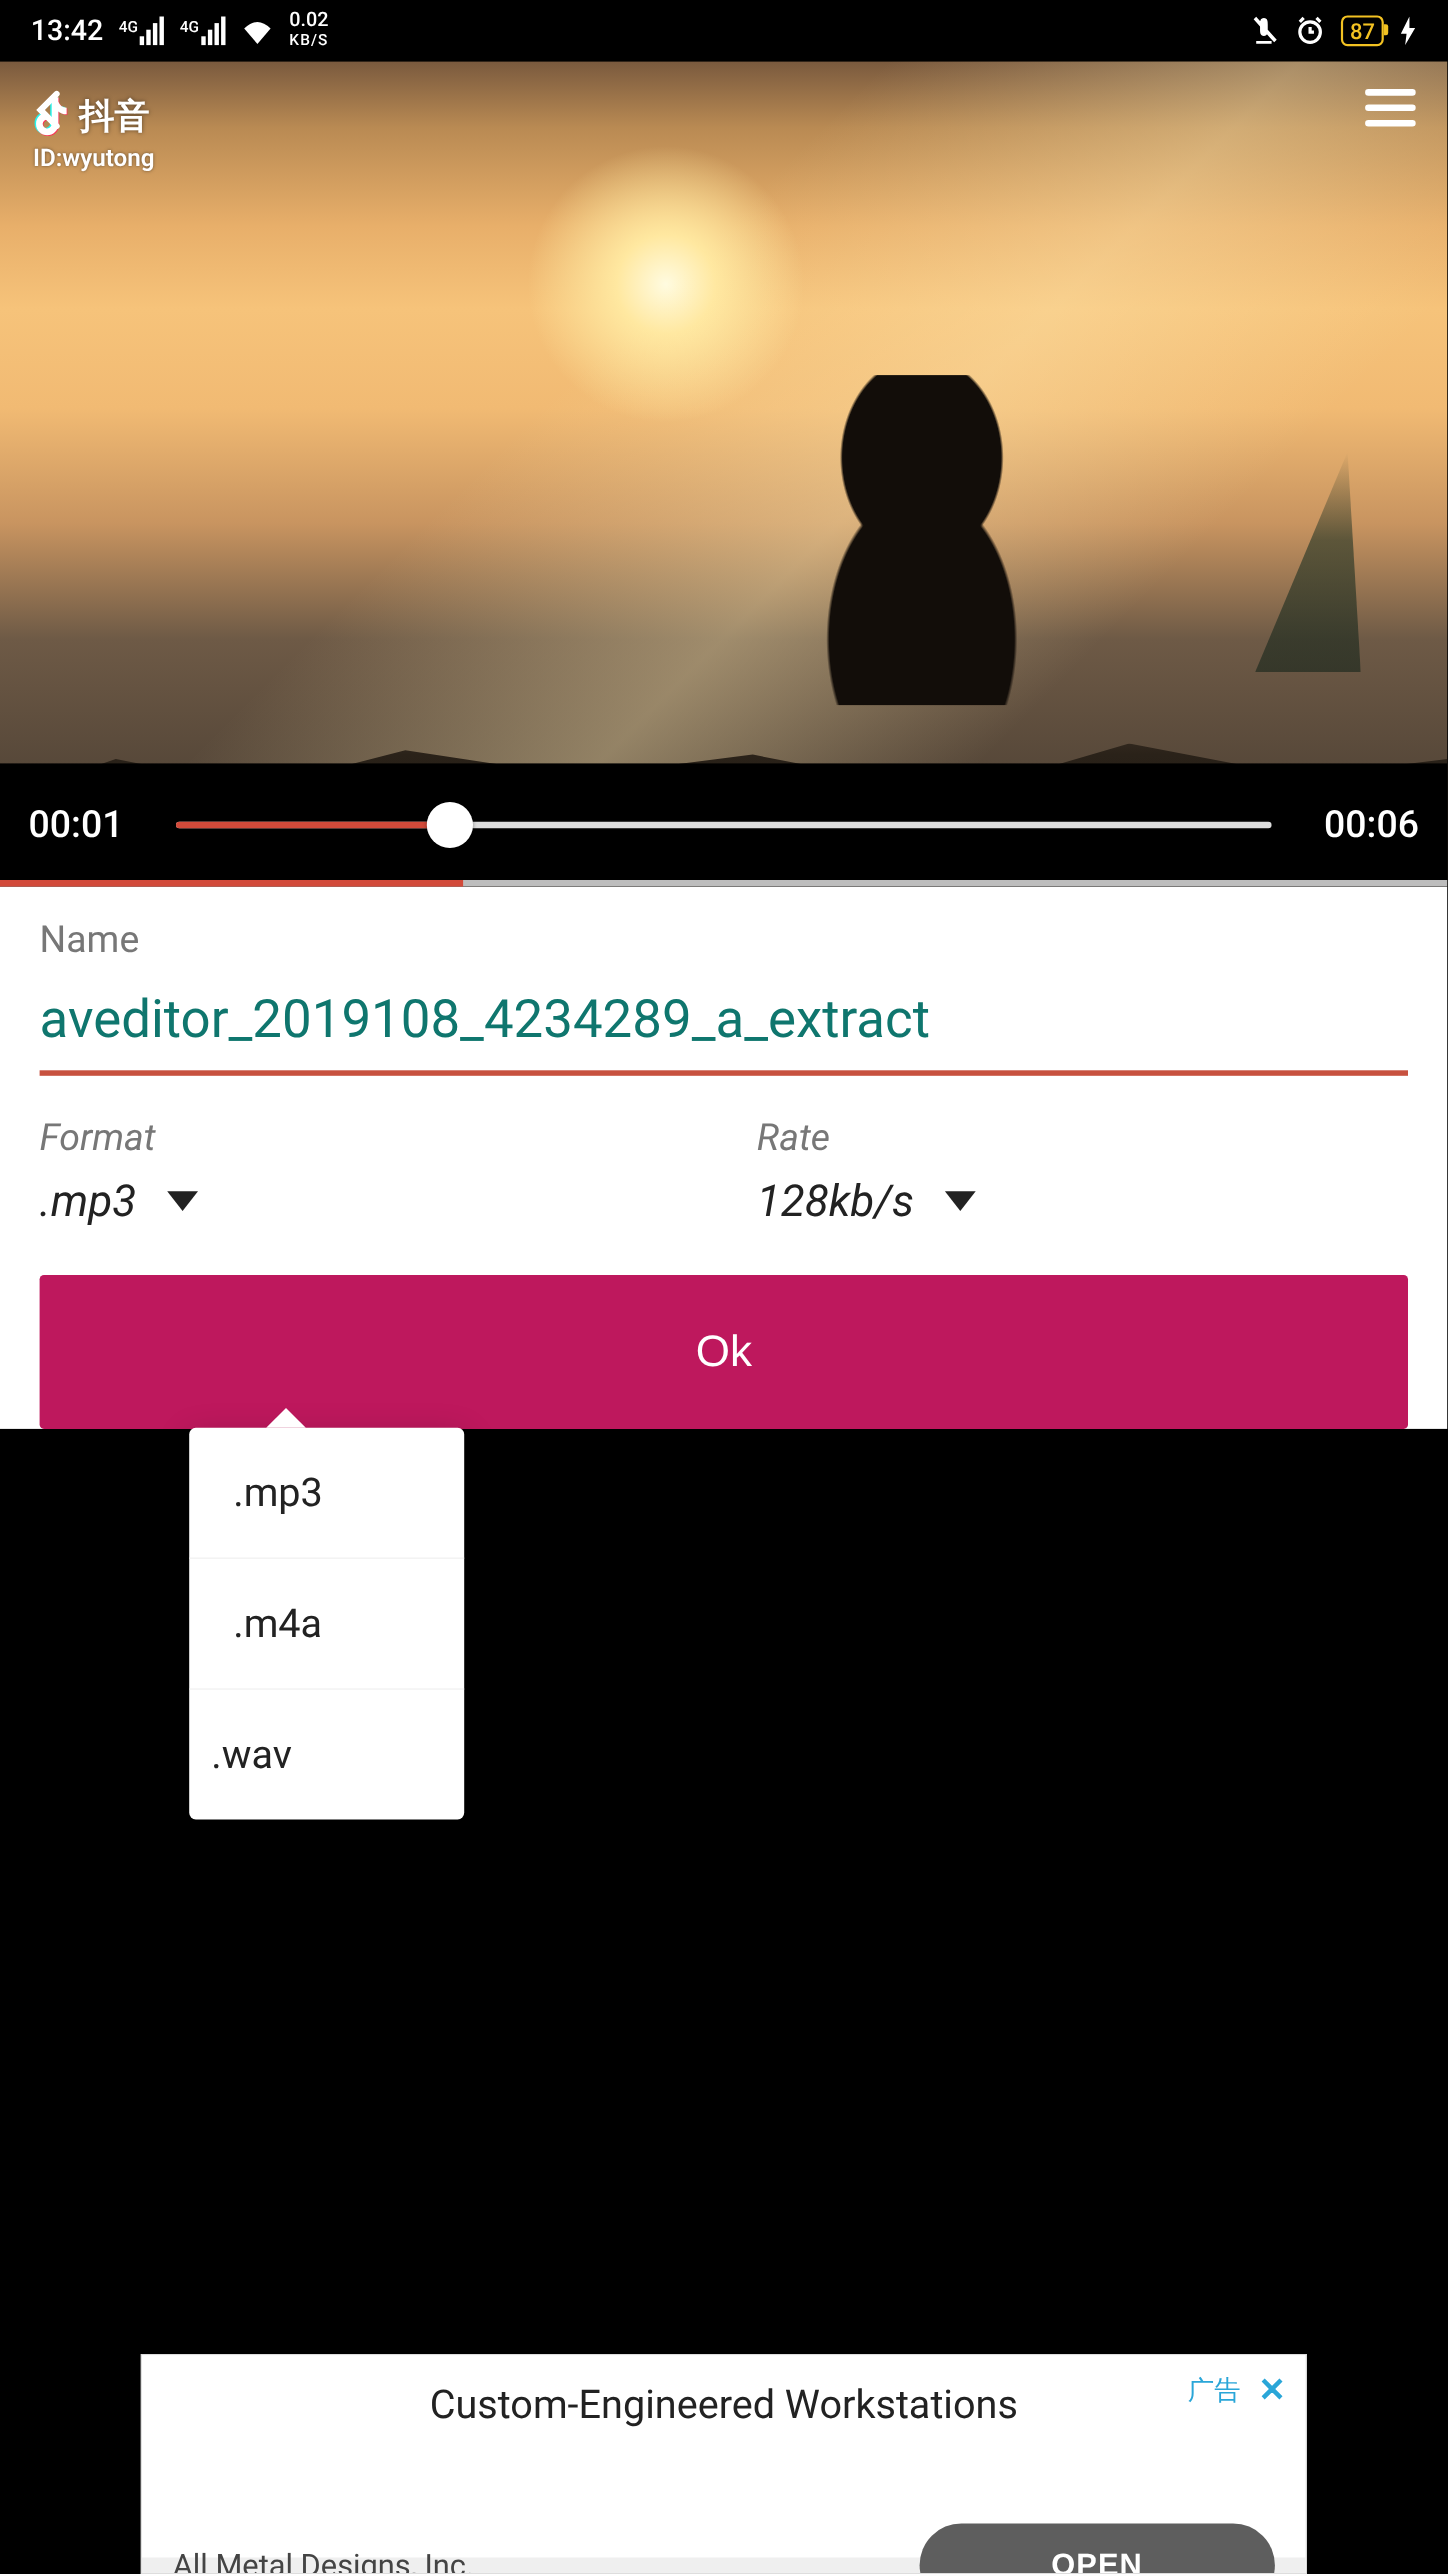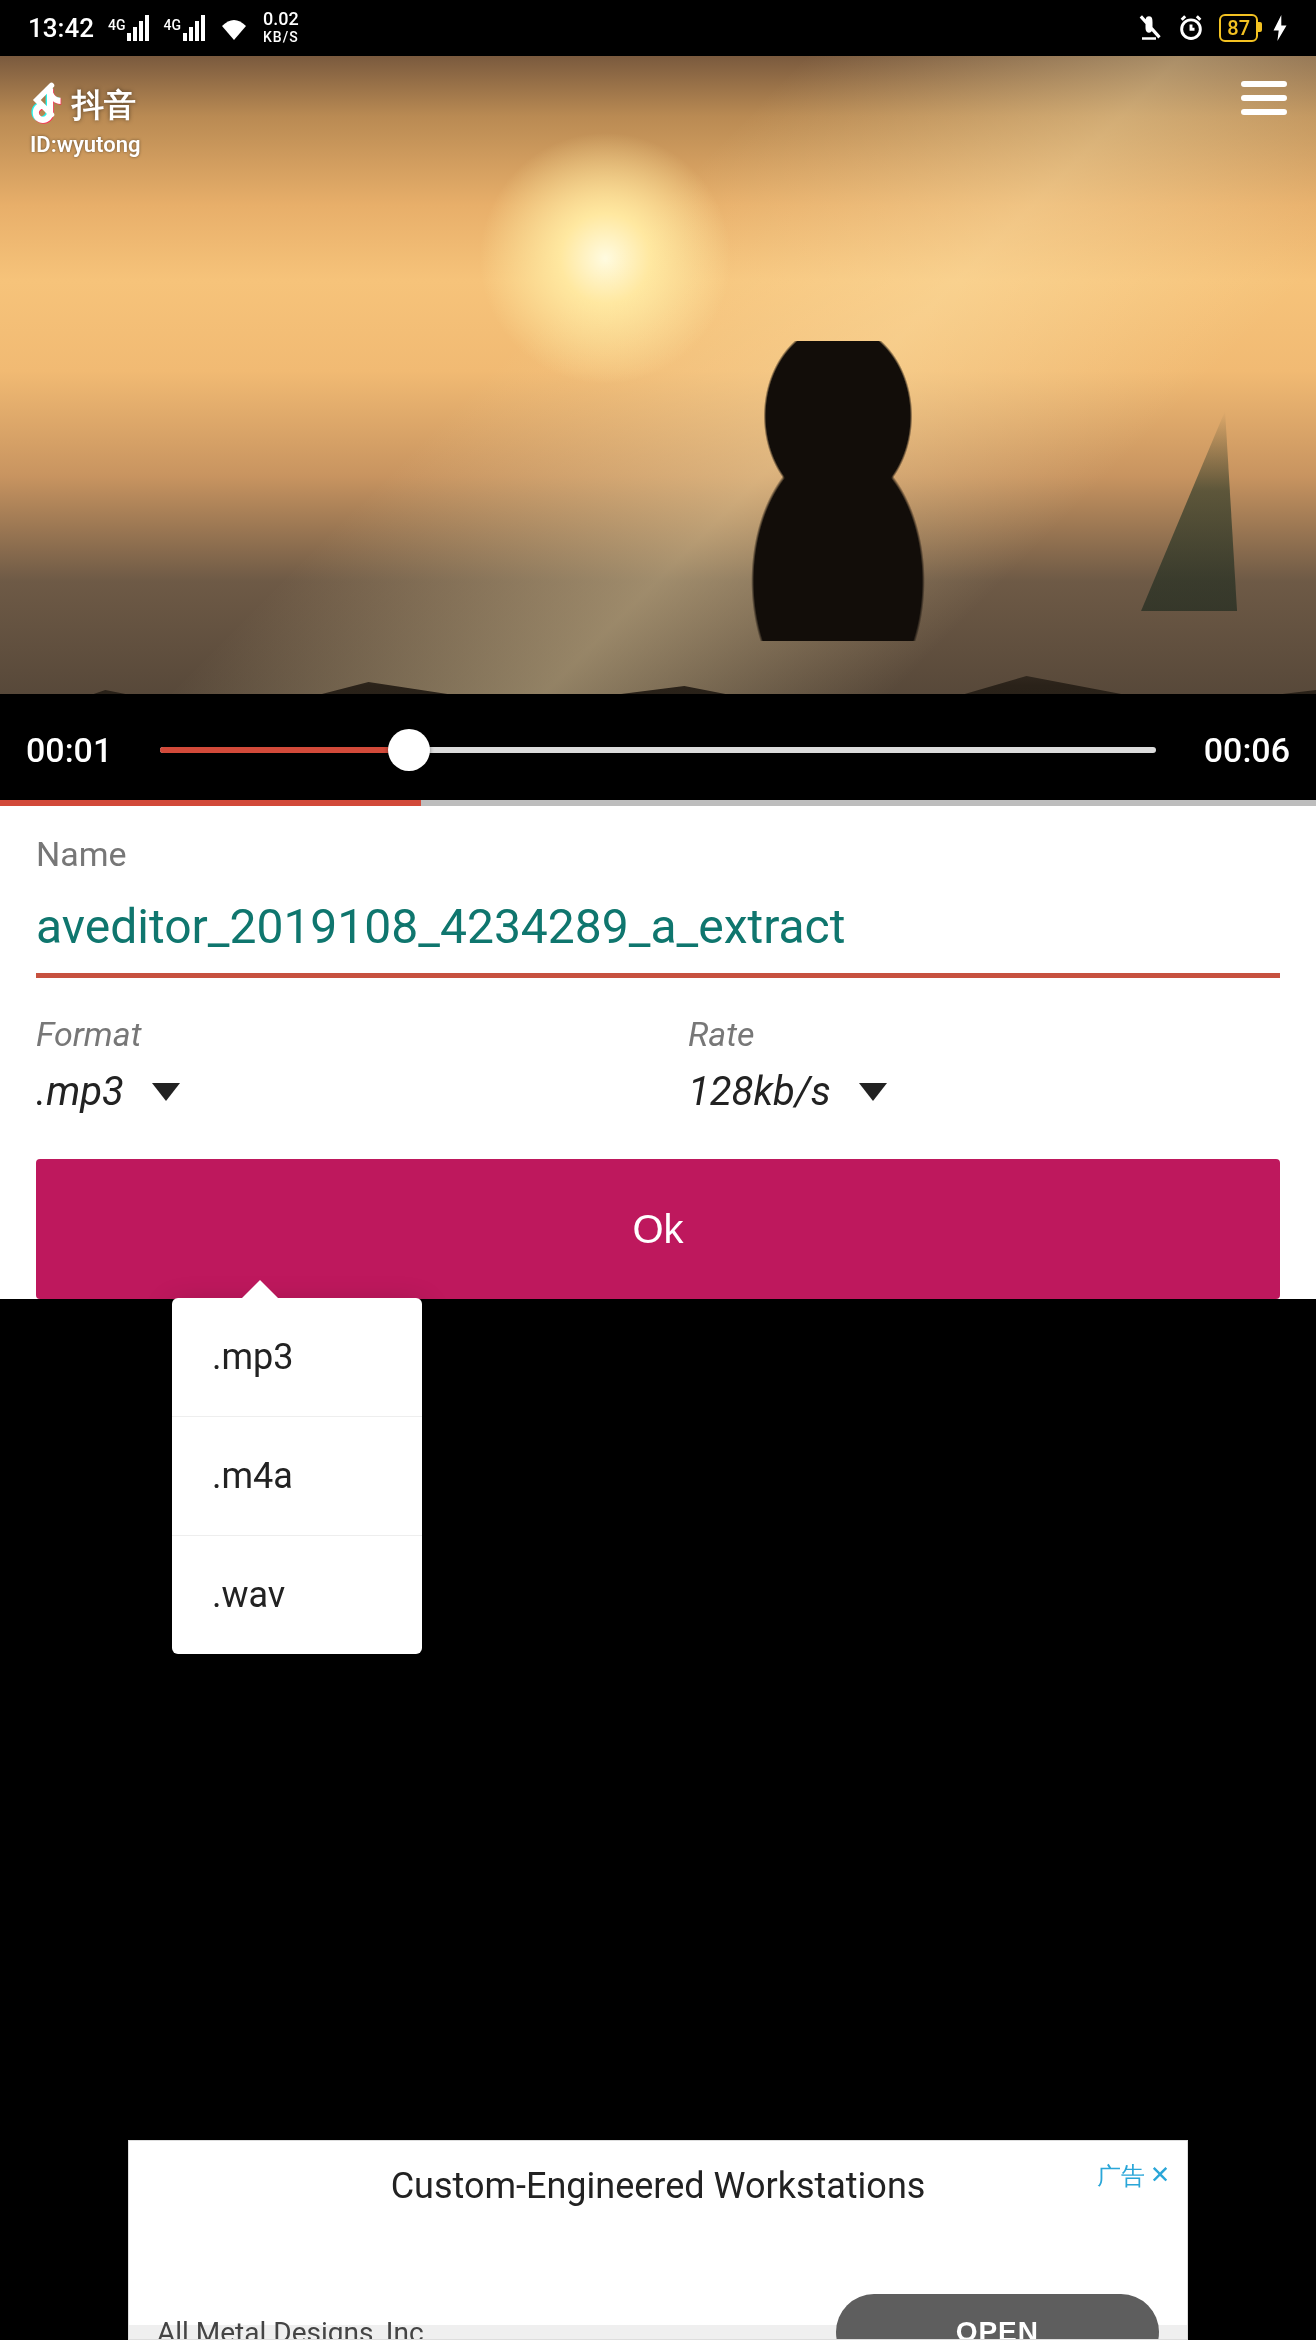--- a/index.html
+++ b/index.html
@@ -72,7 +72,7 @@
   .popup { position:absolute; left:172px; top:1298px; width:250px; background:#fff; border-radius:6px; box-shadow:0 8px 30px rgba(0,0,0,.22); z-index:50; }
   .popup:before { content:""; position:absolute; top:-18px; left:70px; width:0; height:0; border-left:18px solid transparent; border-right:18px solid transparent; border-bottom:18px solid #fff; }
   .popup .opt { padding:38px 40px; font-size:36px; color:#222; border-bottom:1px solid #eee; cursor:pointer; }
-  .popup .opt:last-child { border-bottom:none; }
+  .popup .opt:last-child { border-bottom:none;padding-left:20px; }
 
   
   .ad { position:absolute; left:128px; right:128px; bottom:0; top:2140px; border:1px solid #ddd; background:#fff; overflow:hidden; }

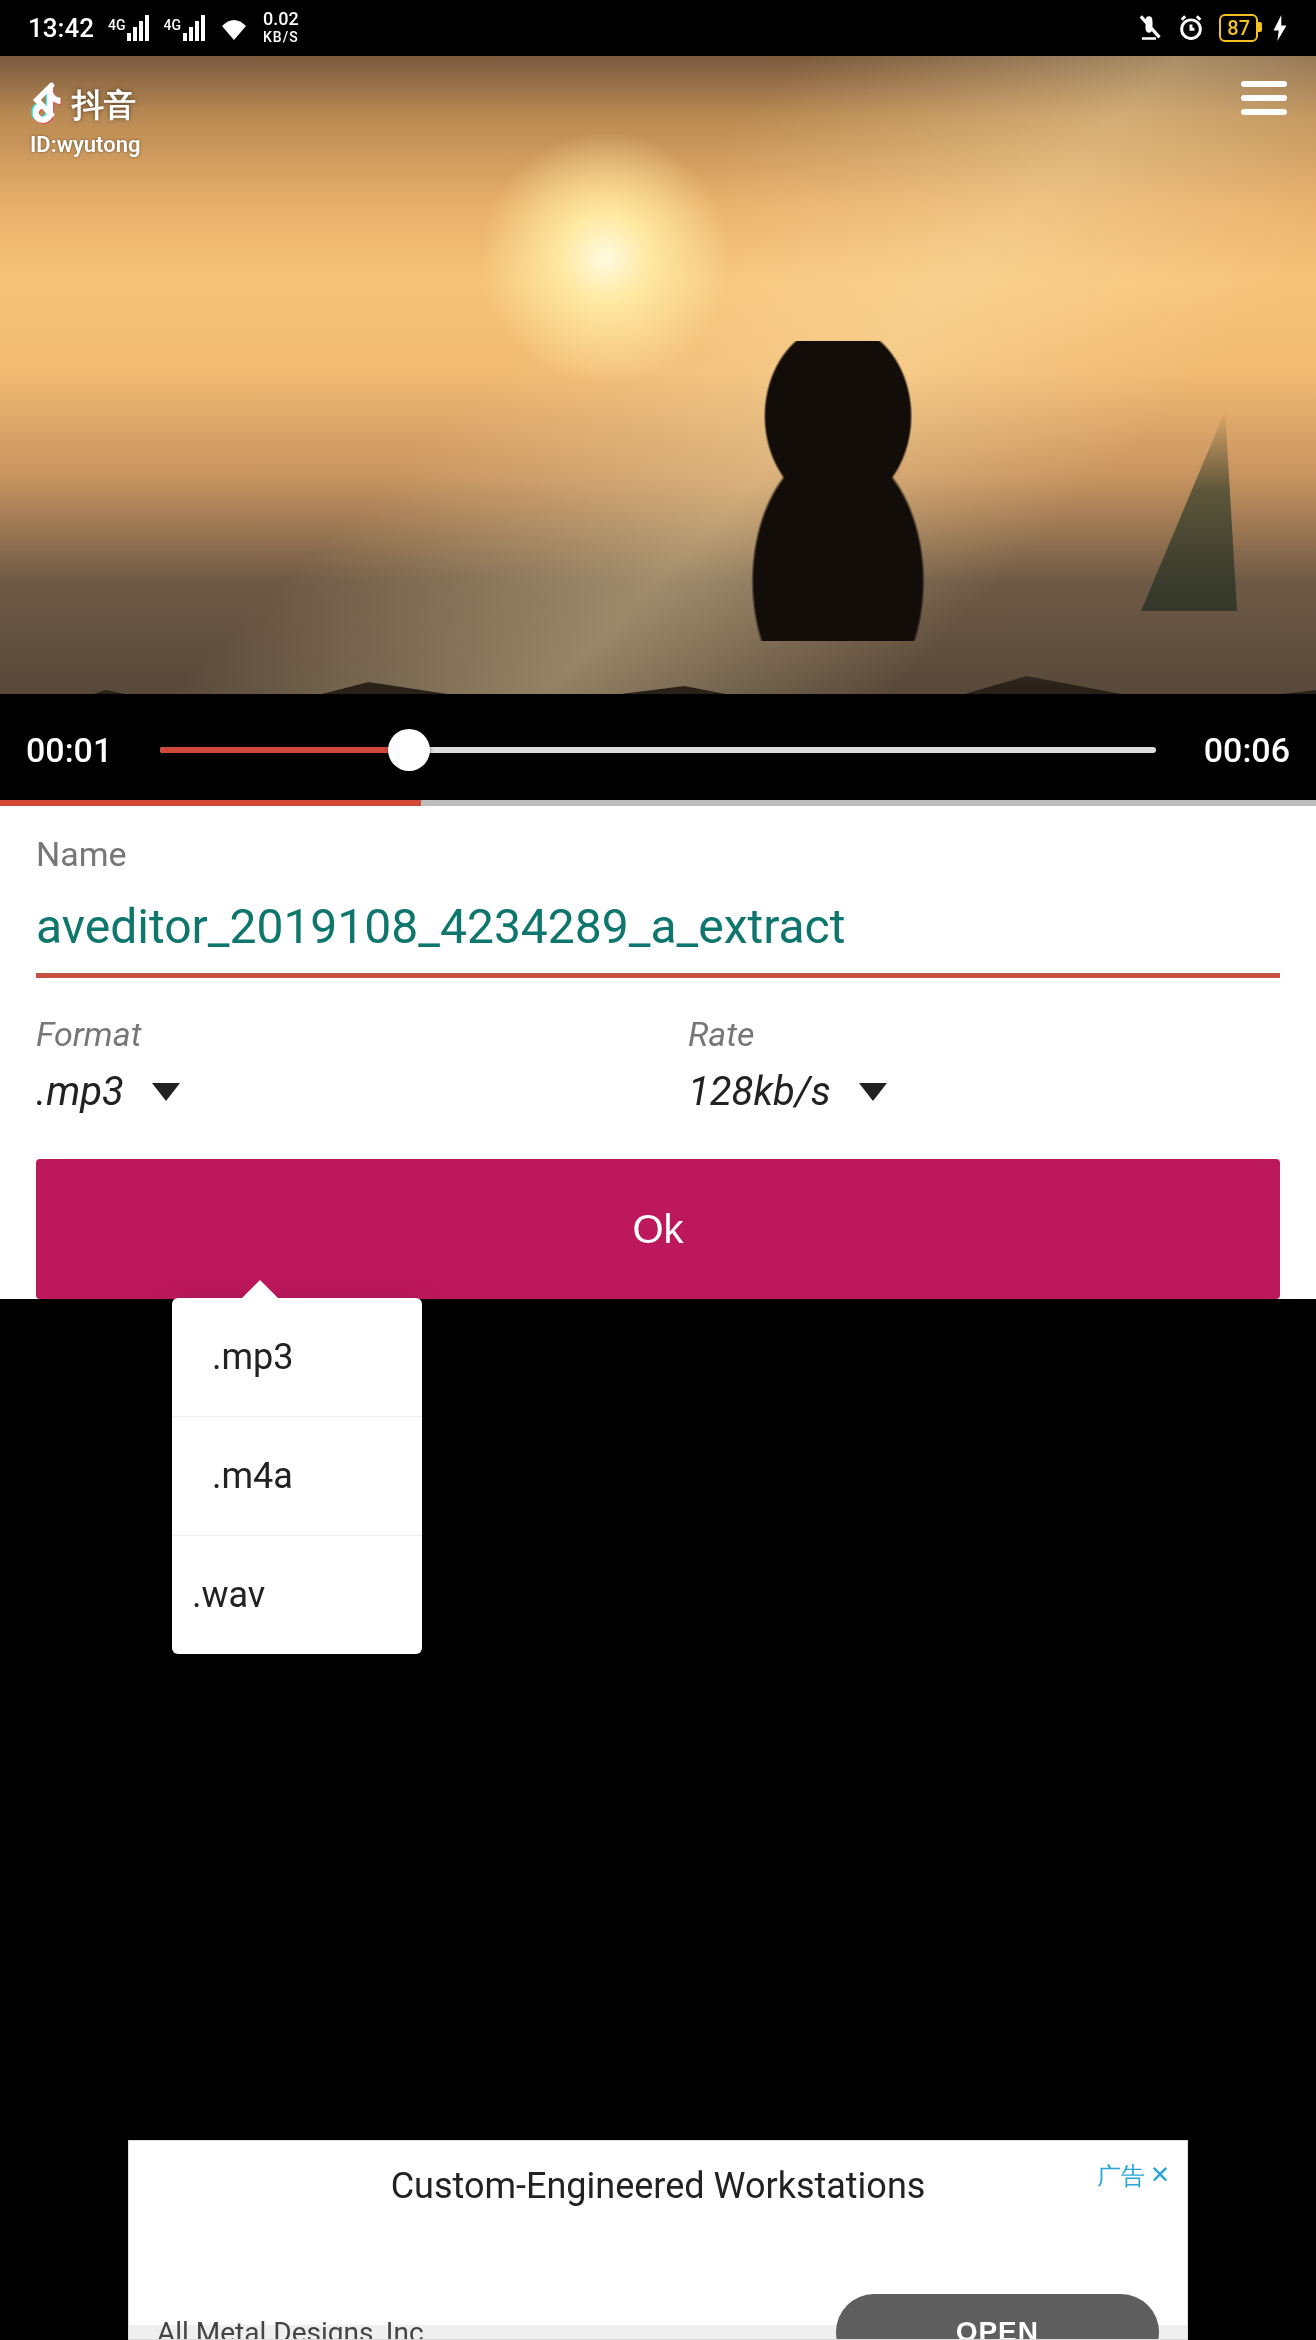--- a/index.html
+++ b/index.html
@@ -79,7 +79,7 @@
   .ad .hdr { padding:24px 28px 6px 28px; }
   .ad .title { font-size:36px; color:#222;text-align:center; }
   .ad .sub { font-size:30px; color:#888; margin-top:14px; }
-  .ad .tag { position:absolute; top:14px; right:18px; display:flex; align-items:flex-end; gap:6px;font-family:Liberation Mono, monospace; }
+  .ad .tag { position:absolute; top:14px; right:18px; display:flex; align-items:center; gap:16px; }
   .ad .tag .adlabel { color:#2aa6d8; font-size:24px; }
   .ad .tag .x { color:#2aa6d8; font-size:30px; font-weight:700; }
   .ad .bottom { position:absolute; left:0; right:0; bottom:0; top:184px; background:#efefef; display:flex; align-items:center; justify-content:space-between; padding:0 28px; }

